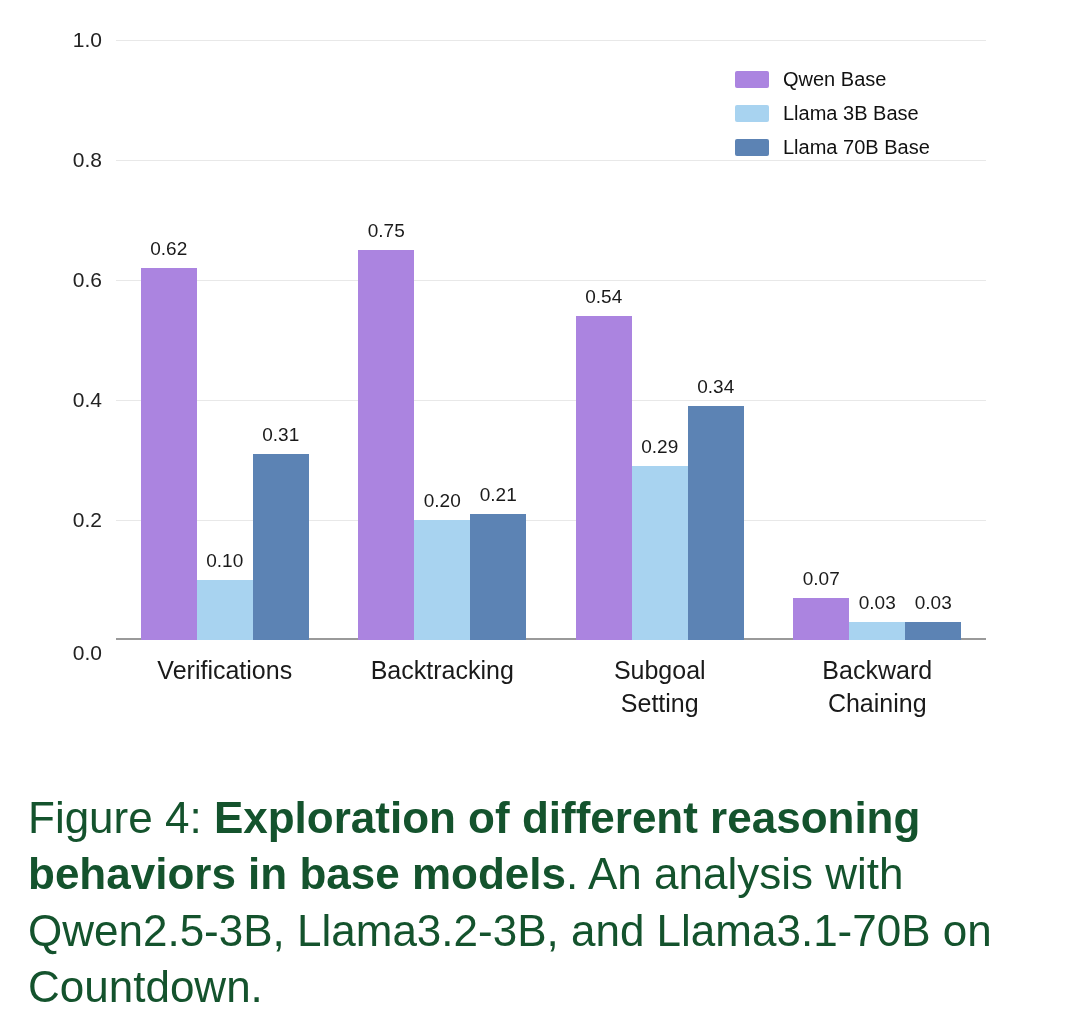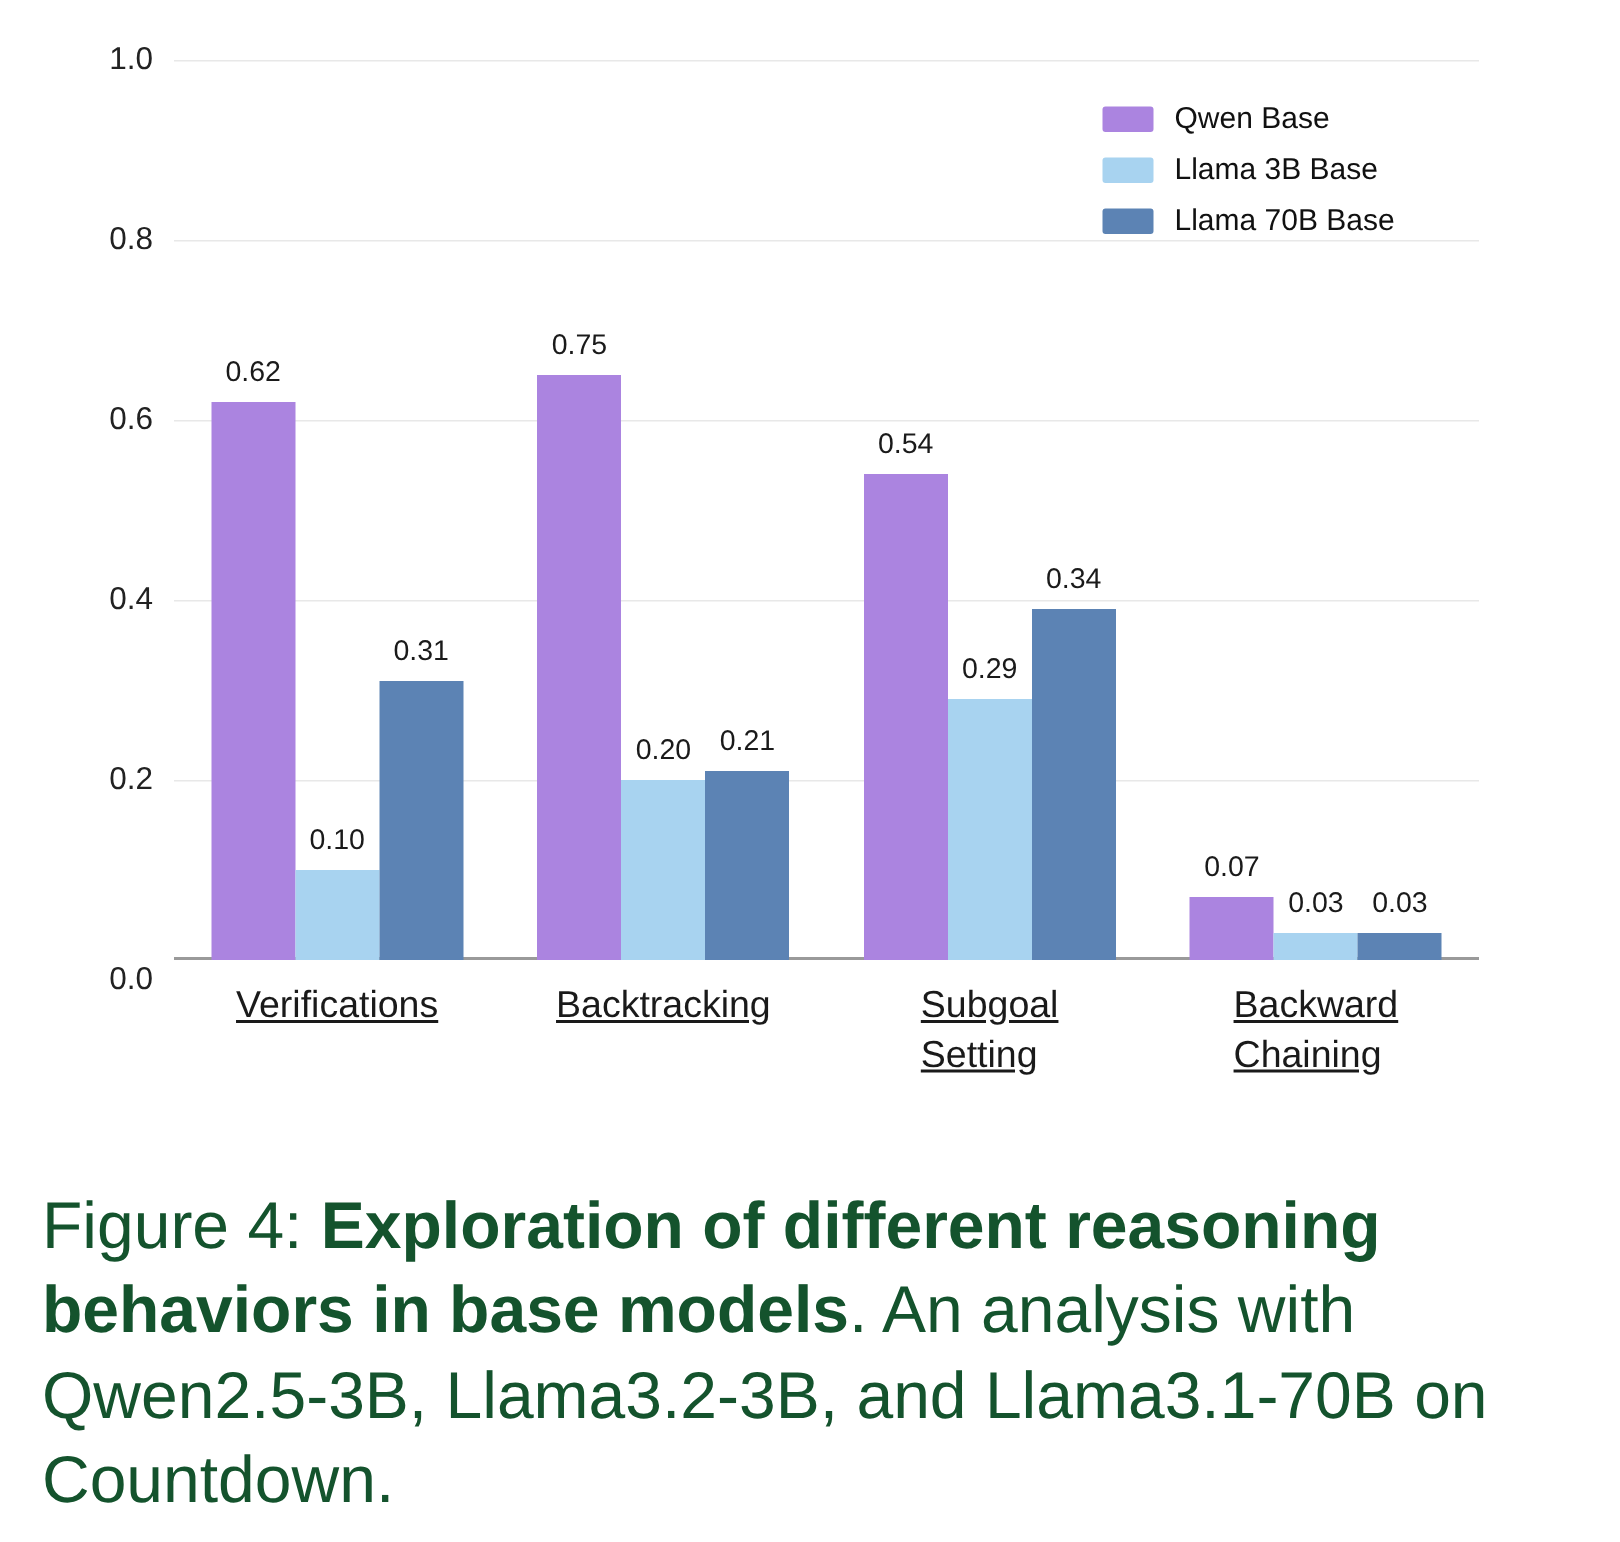--- a/index.html
+++ b/index.html
@@ -121,9 +121,9 @@
     margin-top: 14px;
     font-size: 25px;
     color: #1a1a1a;
+    text-align: center;
     line-height: 1.3;
     white-space: pre-line;
-    text-decoration: underline;
   }
 
   

